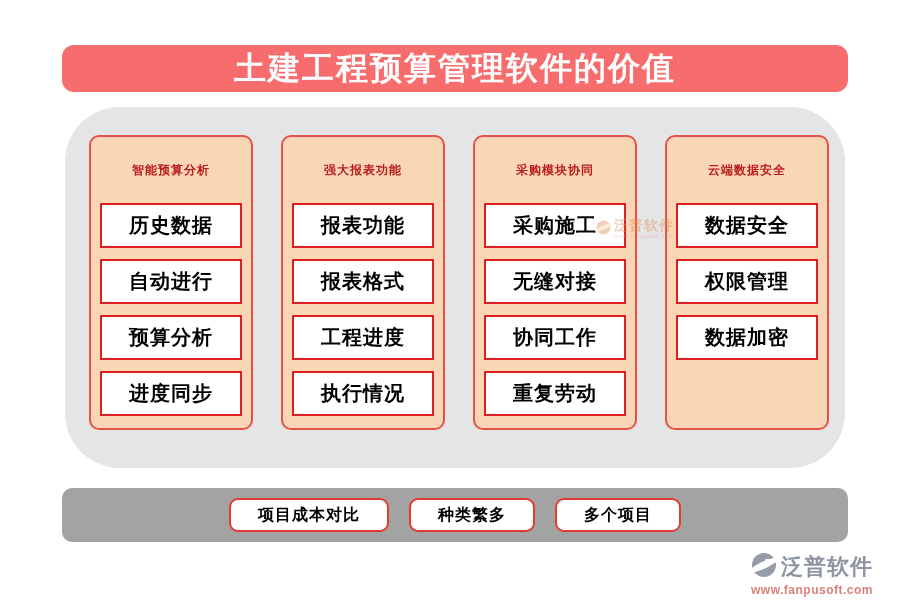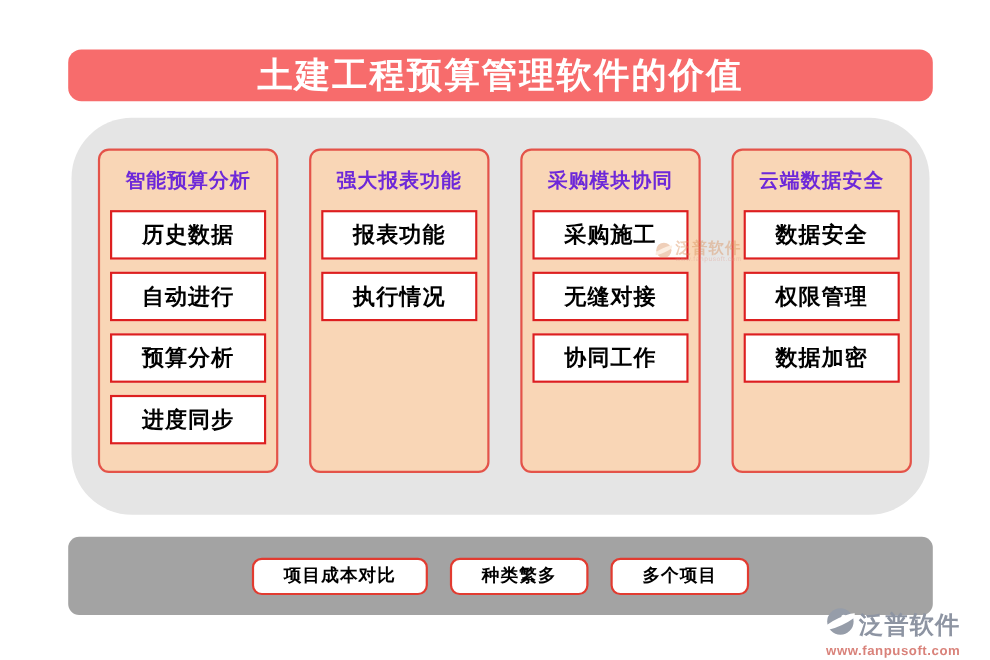--- a/index.html
+++ b/index.html
@@ -36,8 +36,8 @@
     background:#F9D6B6; border:2px solid #E45349; border-radius:10px;
   }
   .col-header {
-    height:54px; display:flex; align-items:center; justify-content:center;
-    font-size:18px; font-weight:bold; color:#6d28d9; letter-spacing:1px;
+    height:66px; display:flex; align-items:center; justify-content:center;
+    font-size:12px; font-weight:bold; color:#b91c1c; letter-spacing:1px;
   }
   .col-item {
     margin:0 9px 11px 9px; height:45px; box-sizing:border-box;

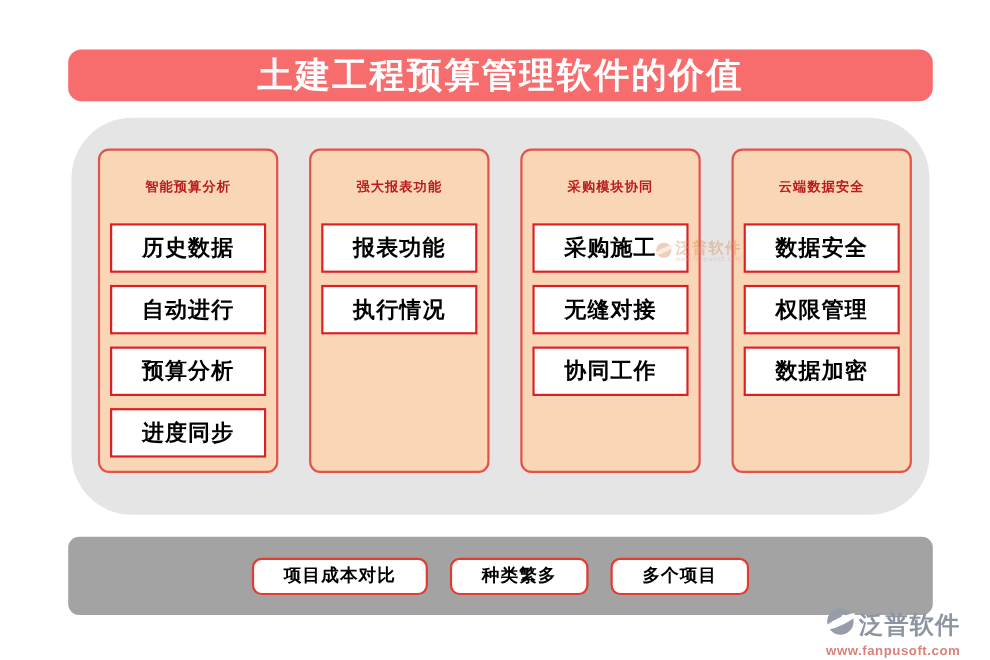--- a/index.html
+++ b/index.html
@@ -102,6 +102,7 @@
   <div class="column">
     <div class="col-header">强大报表功能</div>
     <div class="col-item">报表功能</div>
+    <div class="col-item">报表格式</div>
     <div class="col-item">执行情况</div>
   </div>
 

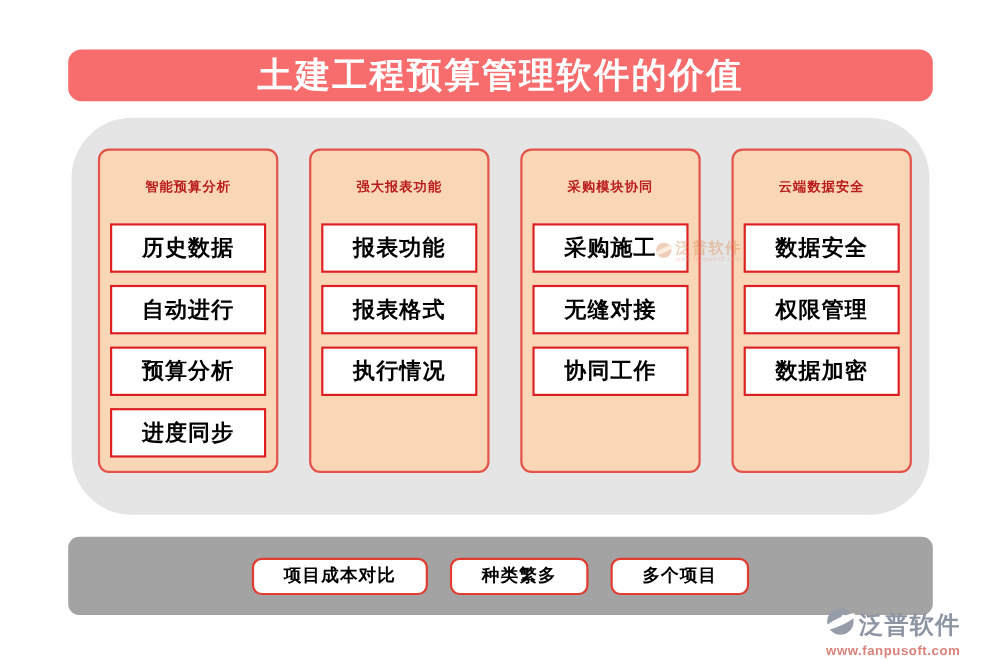--- a/index.html
+++ b/index.html
@@ -103,6 +103,7 @@
     <div class="col-header">强大报表功能</div>
     <div class="col-item">报表功能</div>
     <div class="col-item">报表格式</div>
+    <div class="col-item">工程进度</div>
     <div class="col-item">执行情况</div>
   </div>
 

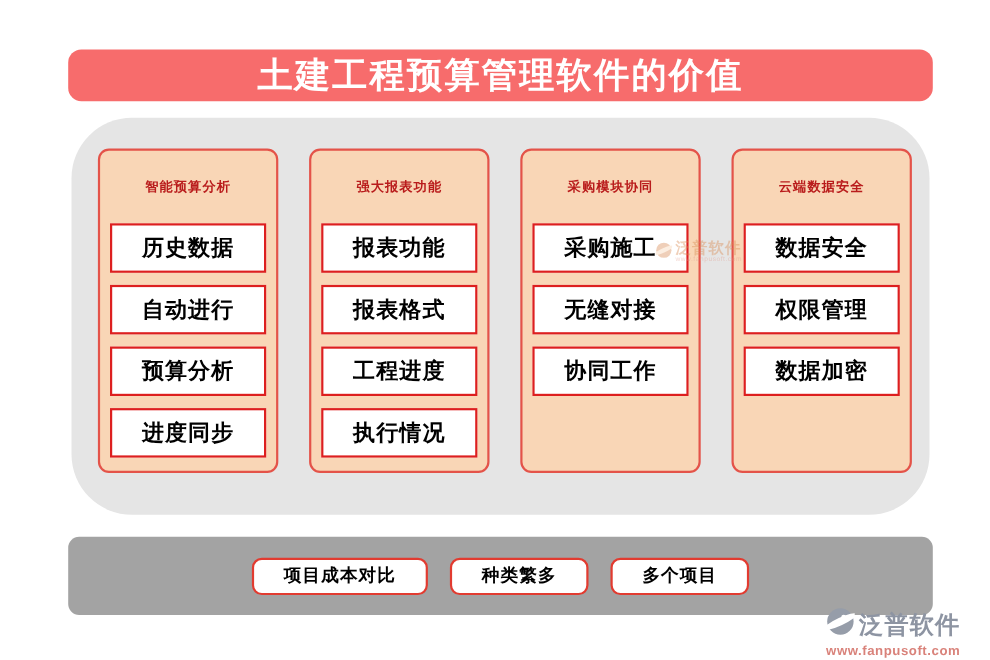--- a/index.html
+++ b/index.html
@@ -112,6 +112,7 @@
     <div class="col-item">采购施工</div>
     <div class="col-item">无缝对接</div>
     <div class="col-item">协同工作</div>
+    <div class="col-item">重复劳动</div>
   </div>
 
   <div class="column">

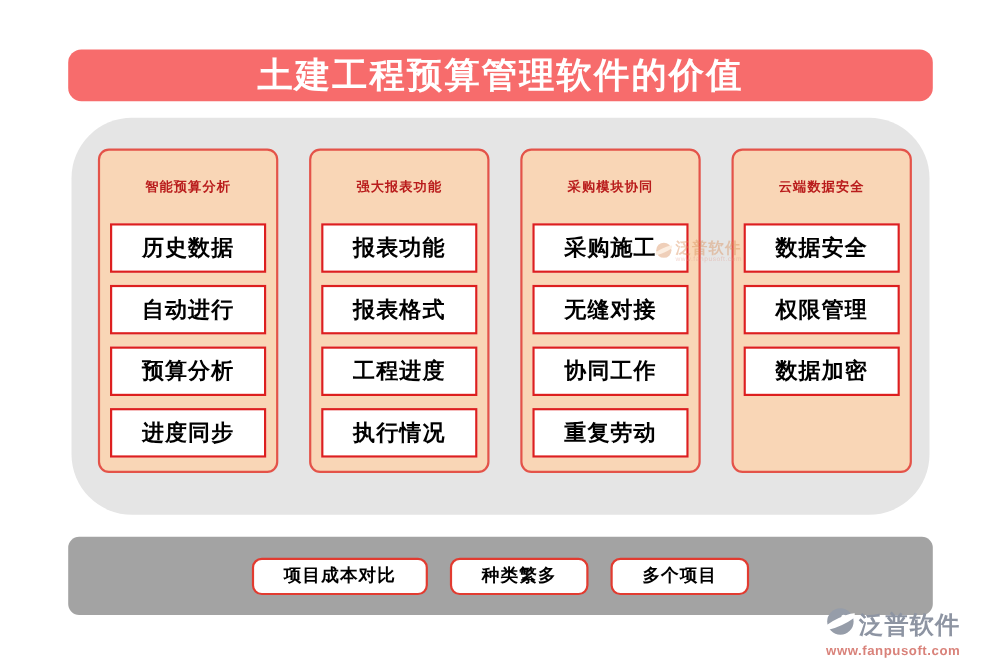--- a/index.html
+++ b/index.html
@@ -59,7 +59,7 @@
 
   
   .bottombar {
-    position:absolute; left:62px; top:488px; width:786px; height:71px;
+    position:absolute; left:62px; top:488px; width:786px; height:54px;
     background:#A3A3A3; border-radius:10px;
     display:flex; align-items:center; justify-content:center; gap:20px;
   }

